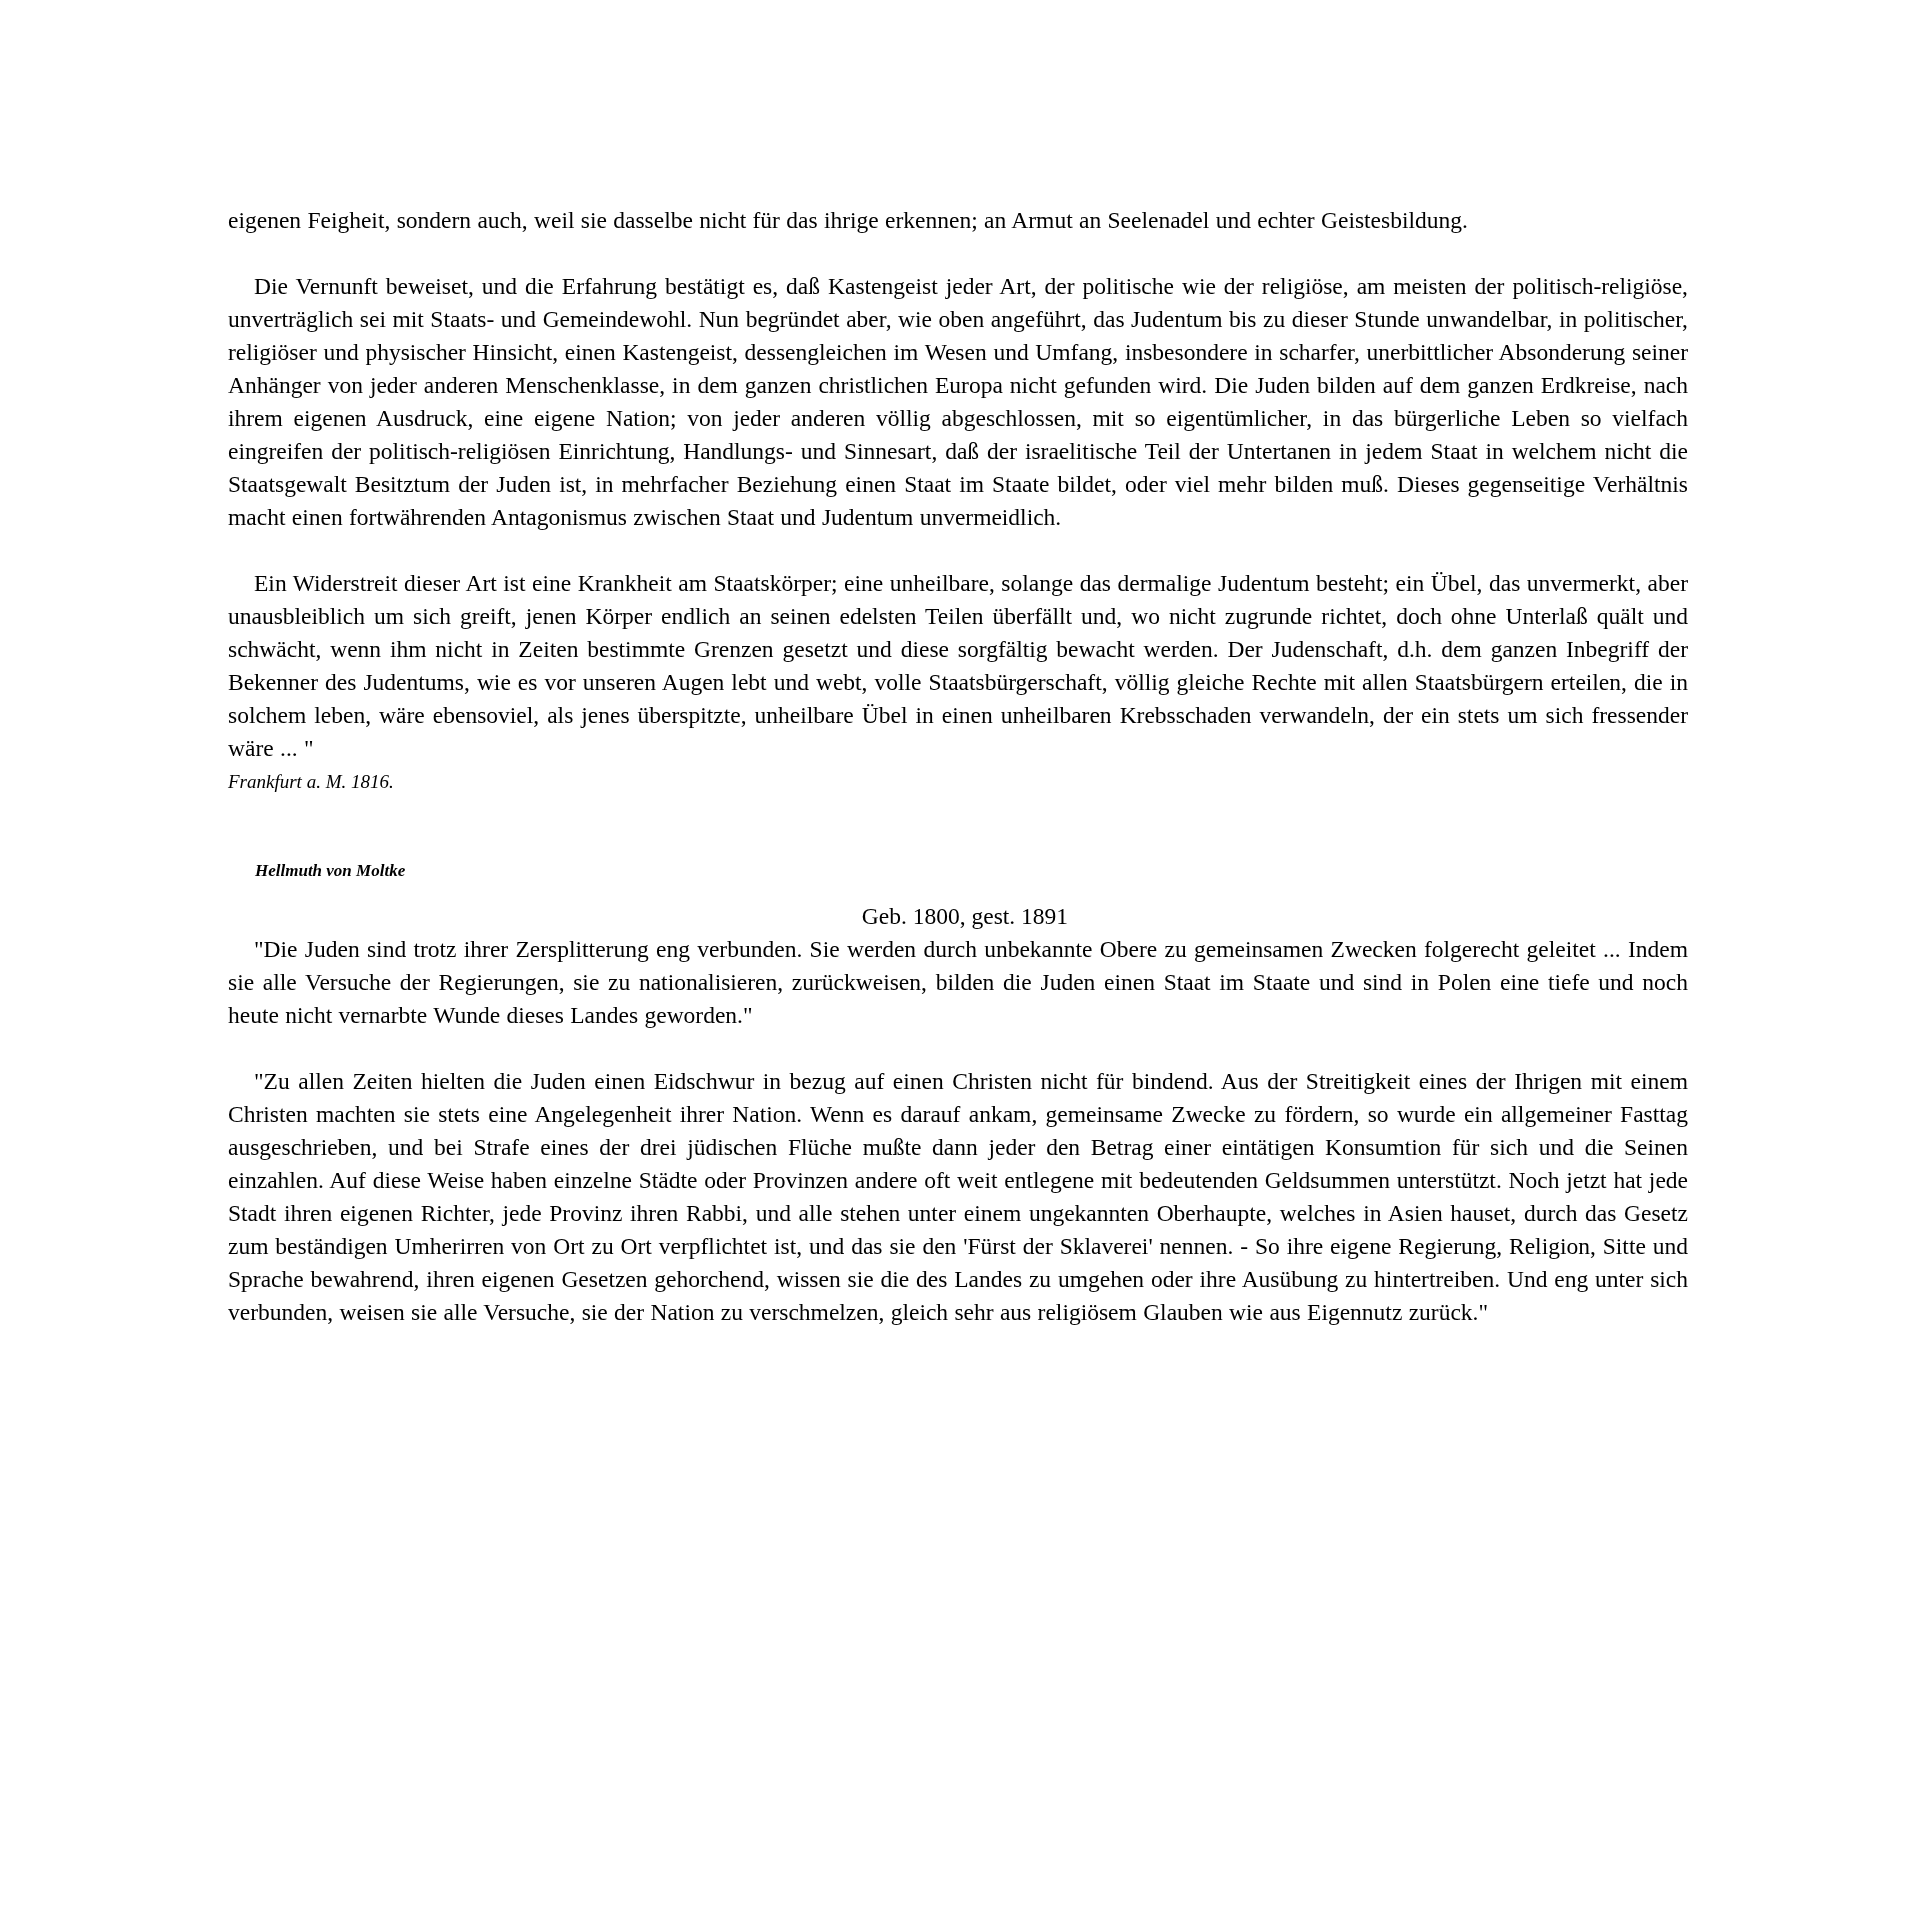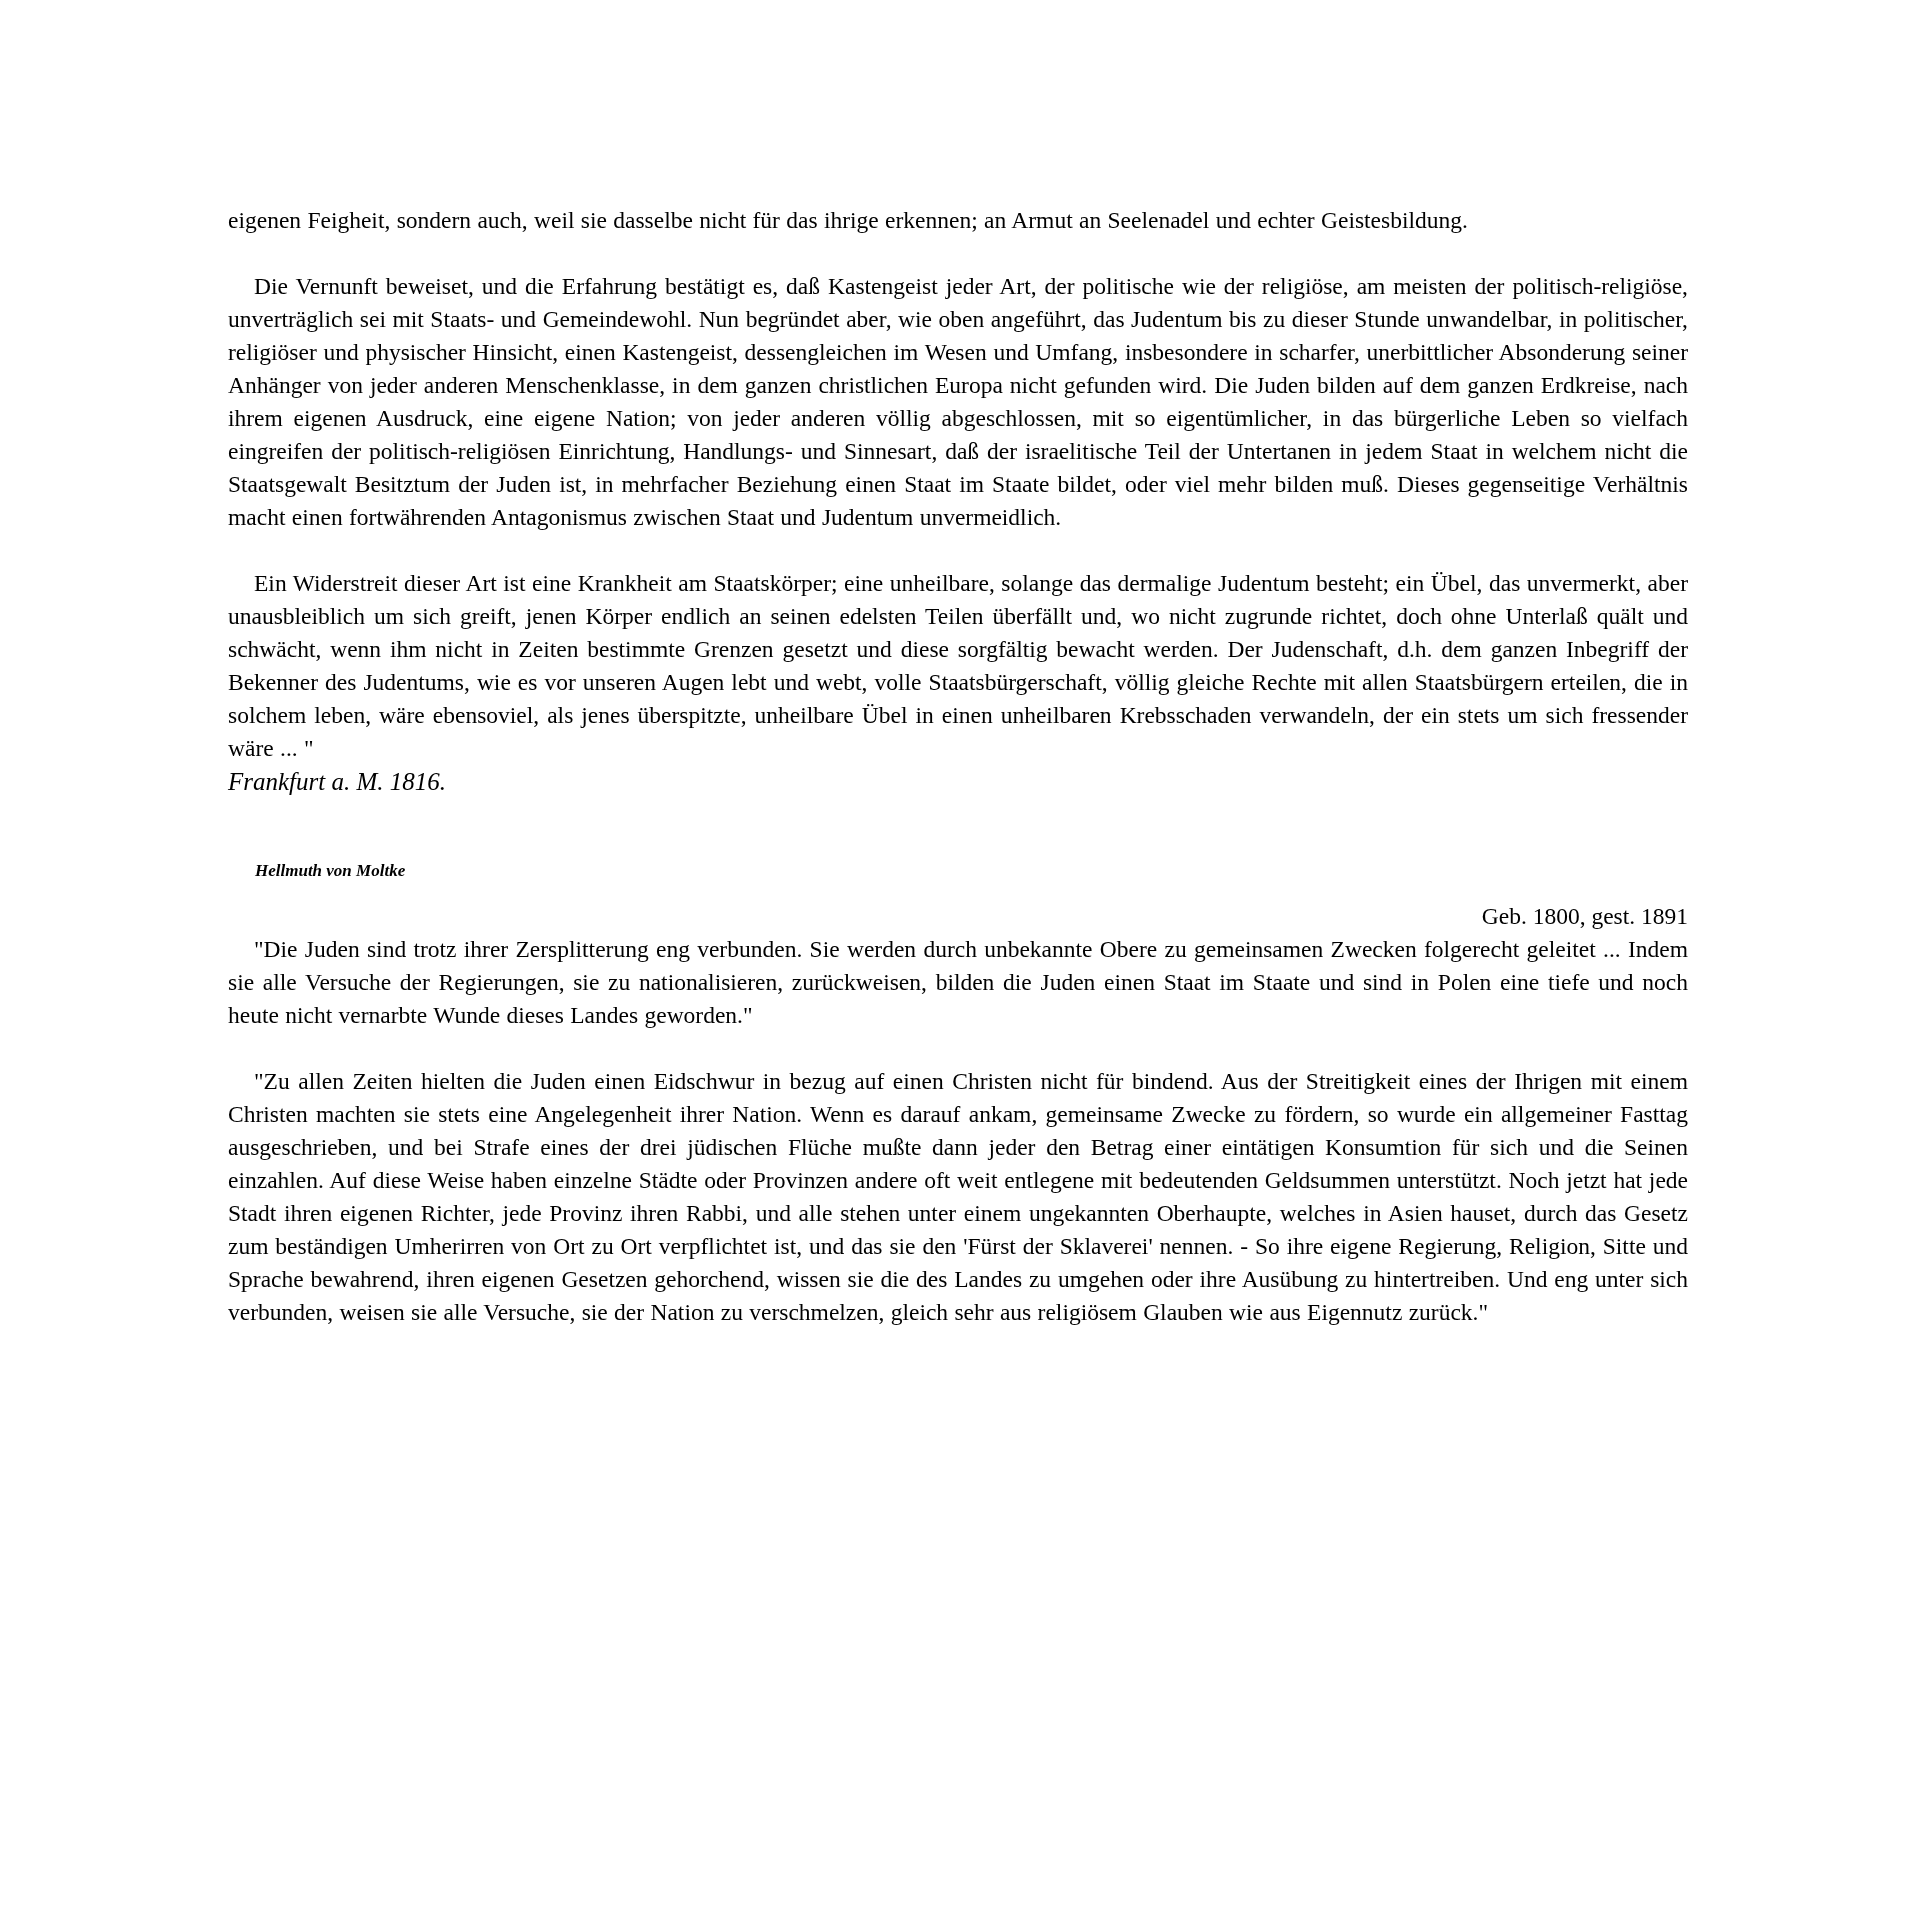--- a/index.html
+++ b/index.html
@@ -57,7 +57,7 @@
   }
   .cite2 {
     margin: 0;
-    font-size: 25px;
+    font-size: 19px;
     line-height: 33px;
     font-style: italic;
     text-align: left;

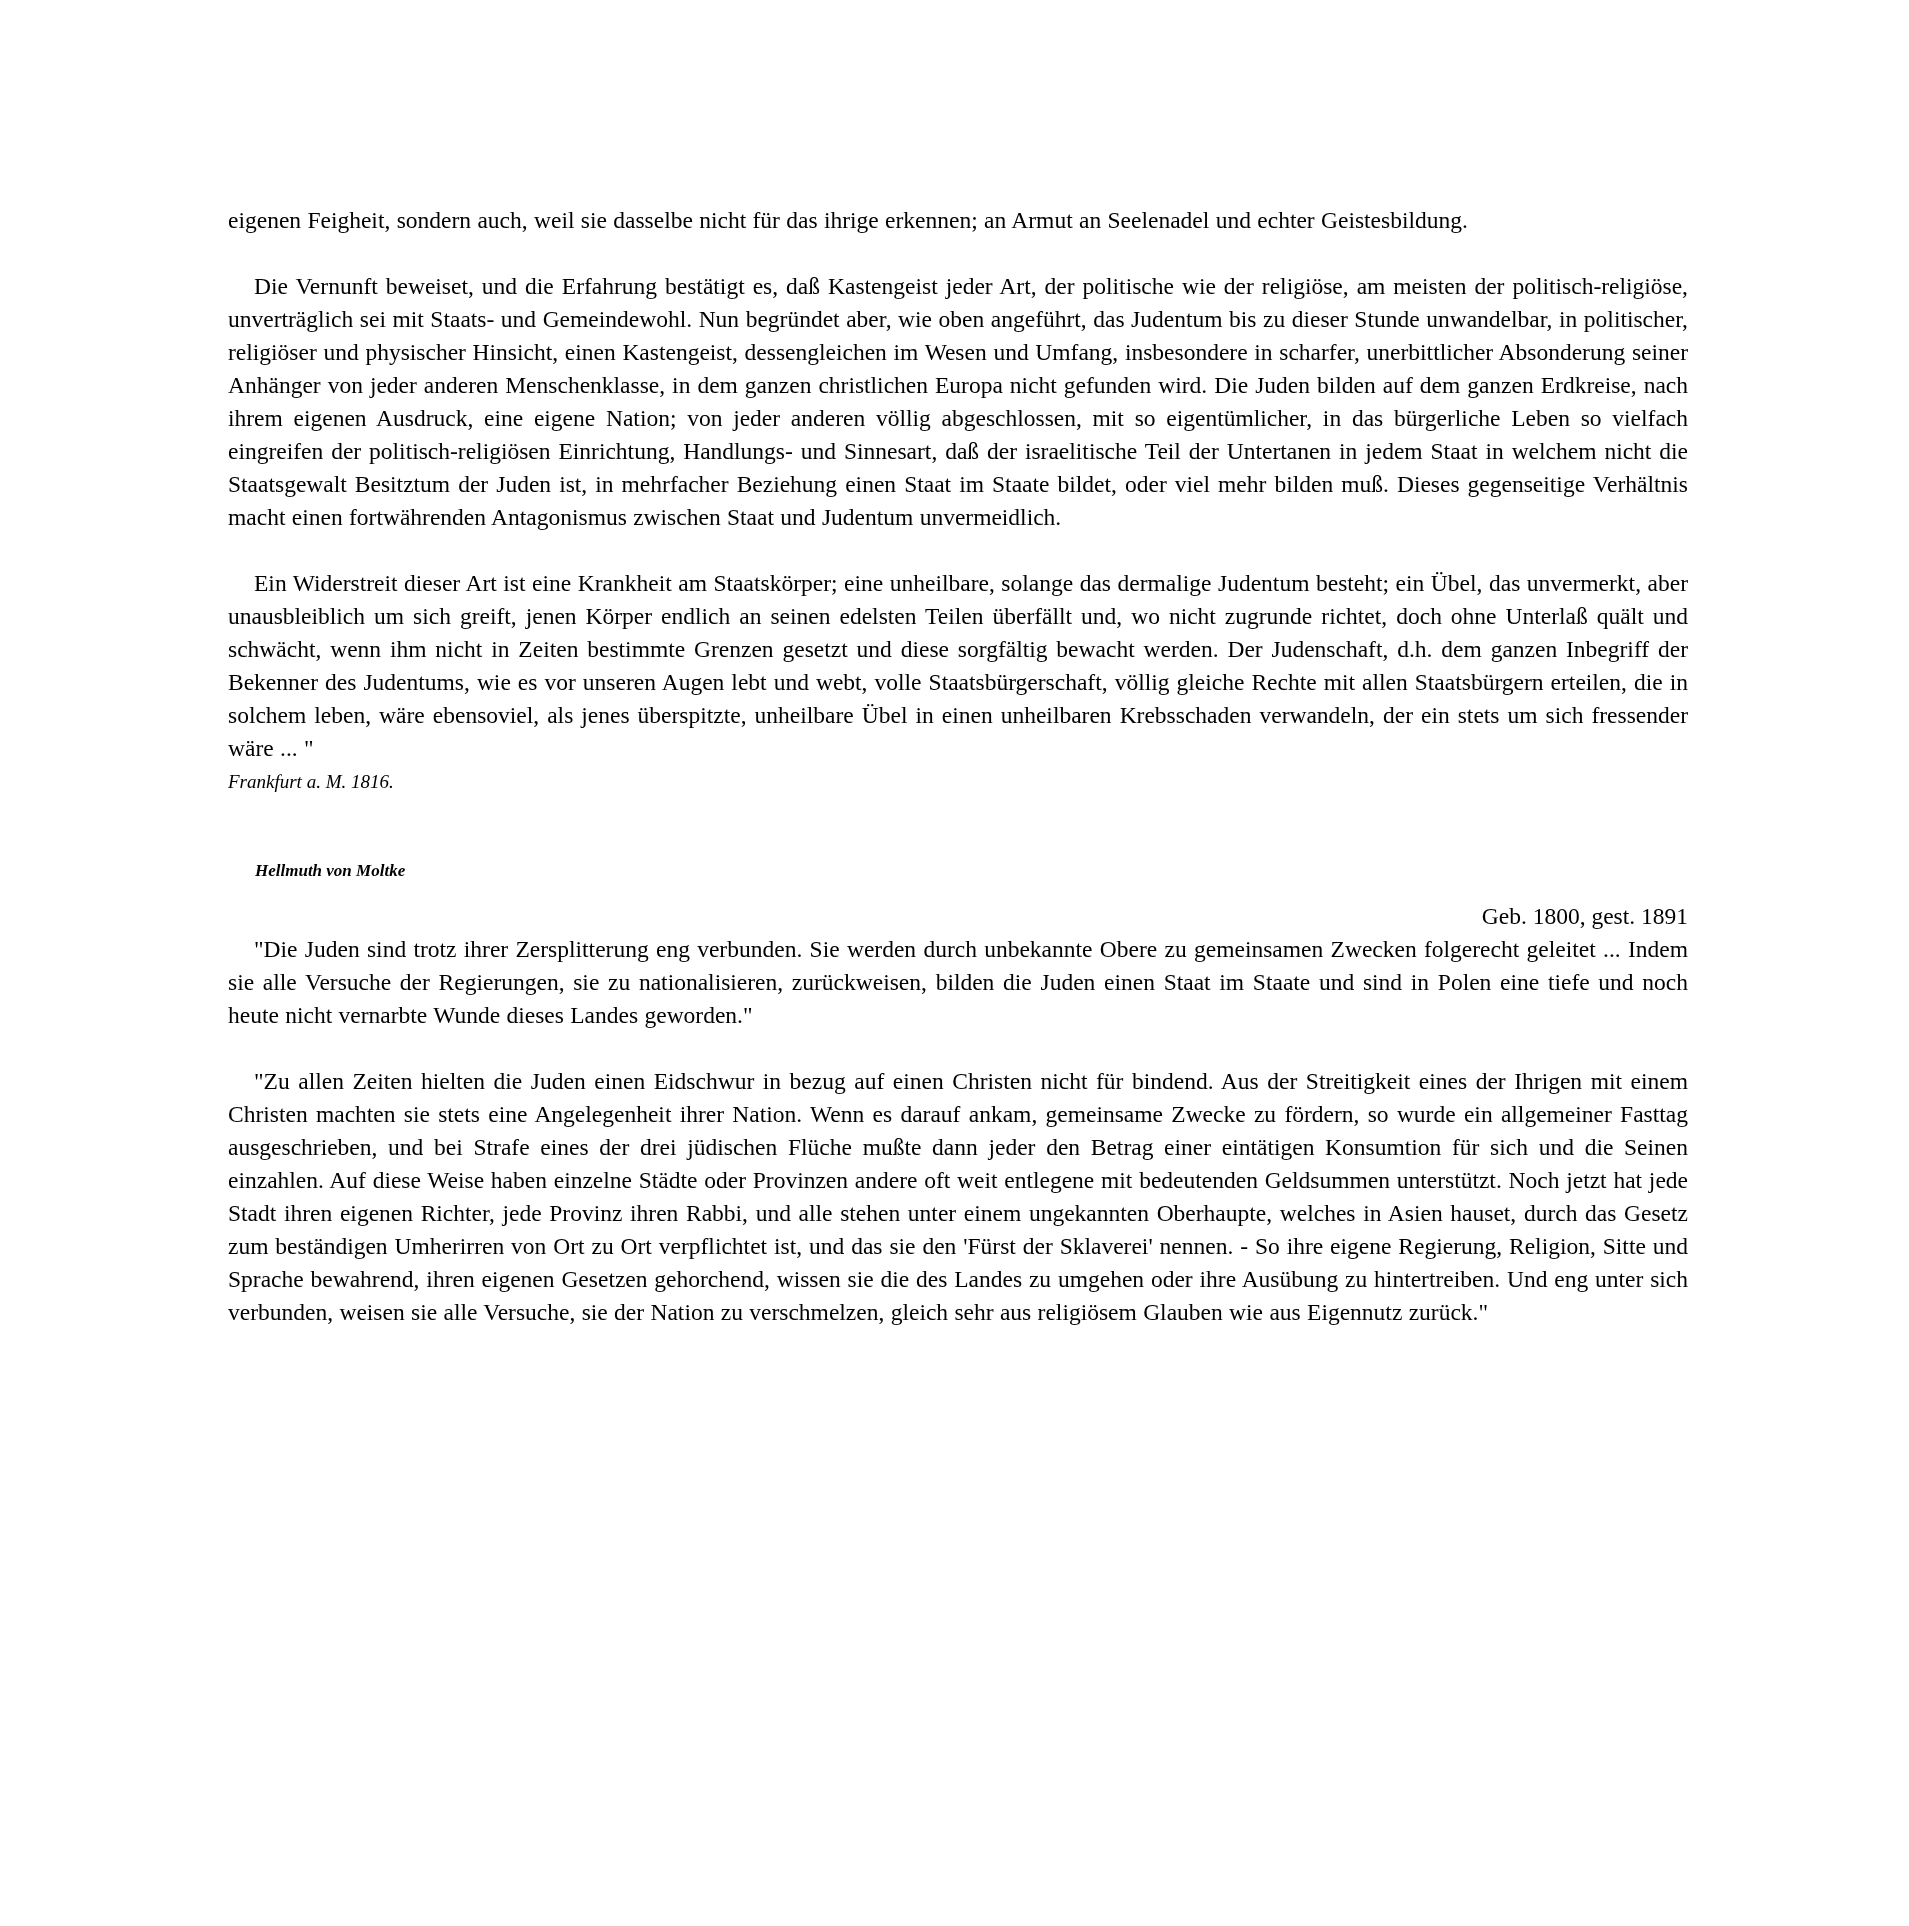--- a/index.html
+++ b/index.html
@@ -77,7 +77,7 @@
     font-size: 23.5px;
     line-height: 33px;
     text-indent: 14px;
-    text-align: right;
+    text-align: center;
   }
 </style>
 </head>

